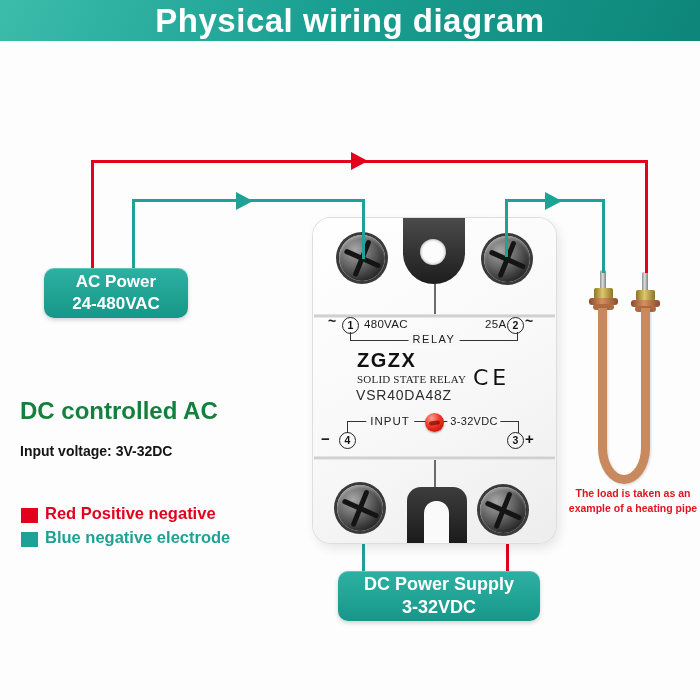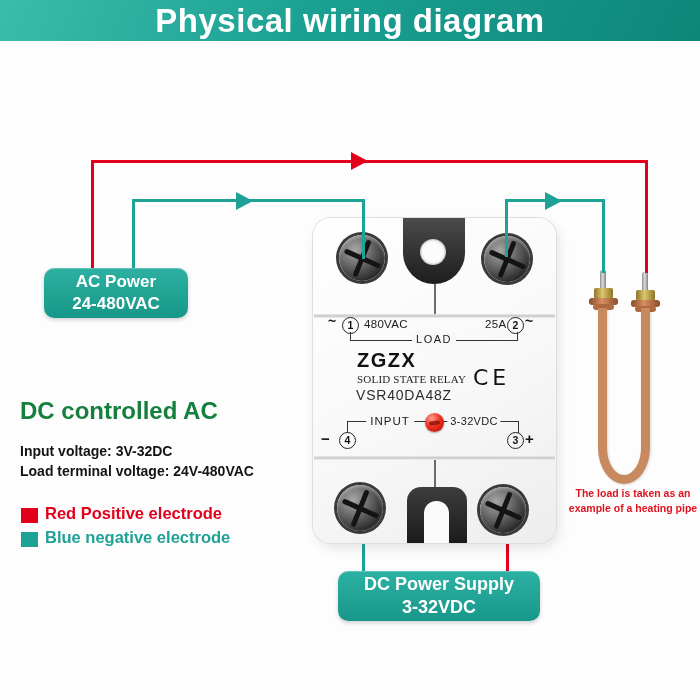--- a/index.html
+++ b/index.html
@@ -210,7 +210,7 @@
     <span class="circ c2">2</span>
     <span class="rl-txt tilde t-r">~</span>
     <div class="load-bracket"></div>
-    <span class="load-lbl">LOAD</span>
+    <span class="load-lbl">RELAY</span>
 
     <span class="rl-txt brand">ZGZX</span>
     <span class="rl-txt ptype">SOLID STATE RELAY</span>

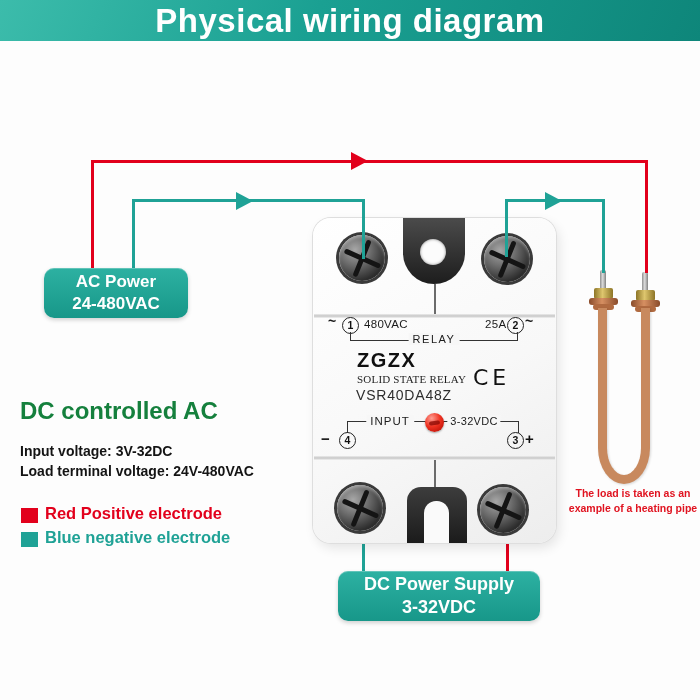--- a/index.html
+++ b/index.html
@@ -243,7 +243,6 @@
 
   <div class="heading">DC controlled AC</div>
   <div class="spec spec1">Input voltage: 3V-32DC</div>
-  <div class="spec spec2">Load terminal voltage: 24V-480VAC</div>
   <div class="sq sq-red"></div>
   <div class="legend-lbl leg-red">Red Positive electrode</div>
   <div class="sq sq-teal"></div>

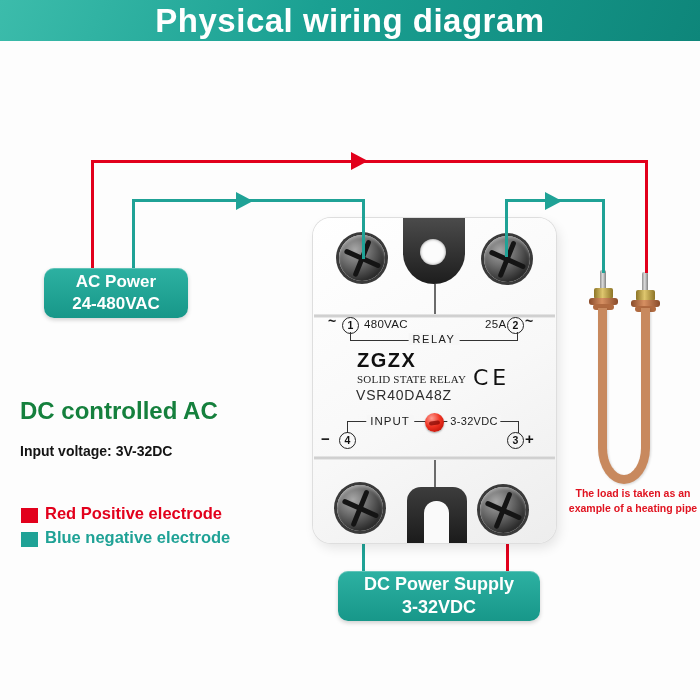--- a/index.html
+++ b/index.html
@@ -244,7 +244,7 @@
   <div class="heading">DC controlled AC</div>
   <div class="spec spec1">Input voltage: 3V-32DC</div>
   <div class="sq sq-red"></div>
-  <div class="legend-lbl leg-red">Red Positive electrode</div>
+  <div class="legend-lbl leg-red">Red Positive negative</div>
   <div class="sq sq-teal"></div>
   <div class="legend-lbl leg-teal">Blue negative electrode</div>
 

